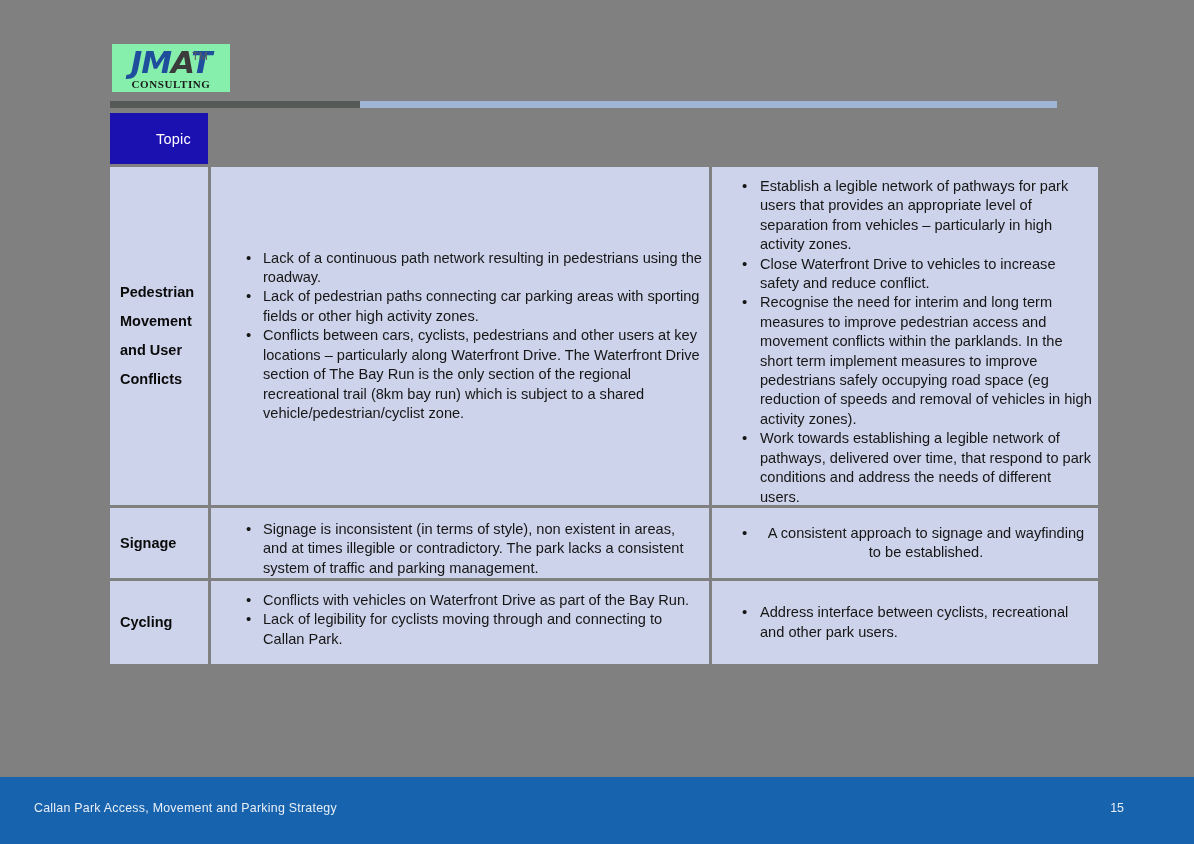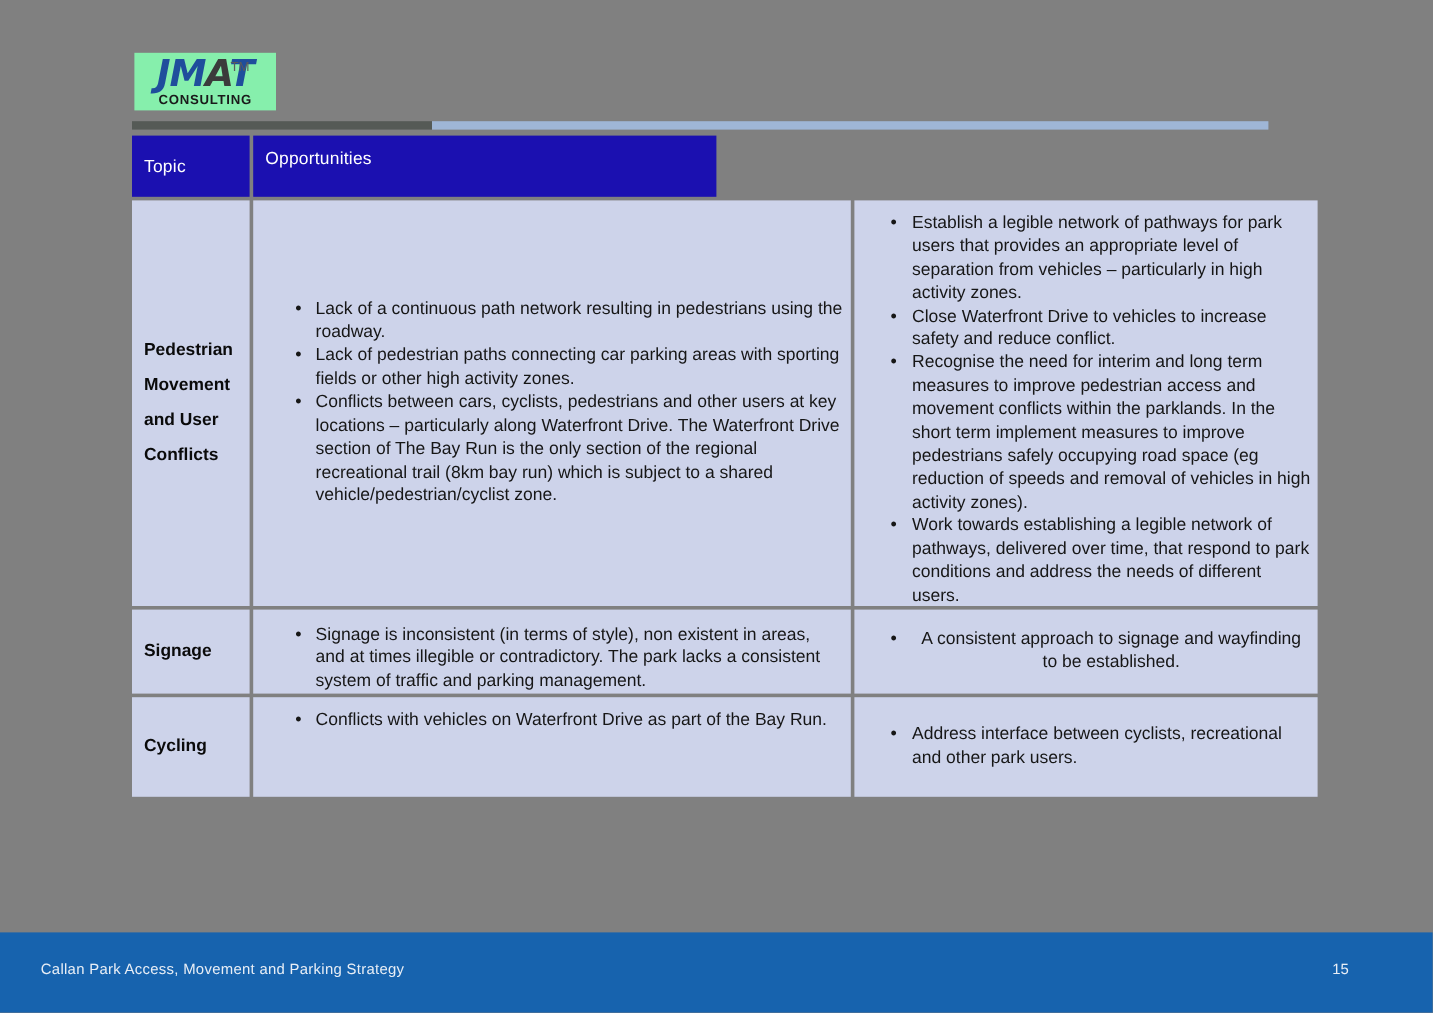--- a/index.html
+++ b/index.html
@@ -29,7 +29,7 @@
   }
   .logo-main .mid{color:#3b3b3b;}
   .logo-sub{
-    font-family:Liberation Sans, sans-serif;
+    font-family:Liberation Serif, serif;
     font-weight:bold;font-size:11px;
     letter-spacing:0.6px;color:#1a1a1a;
     margin-top:1px;

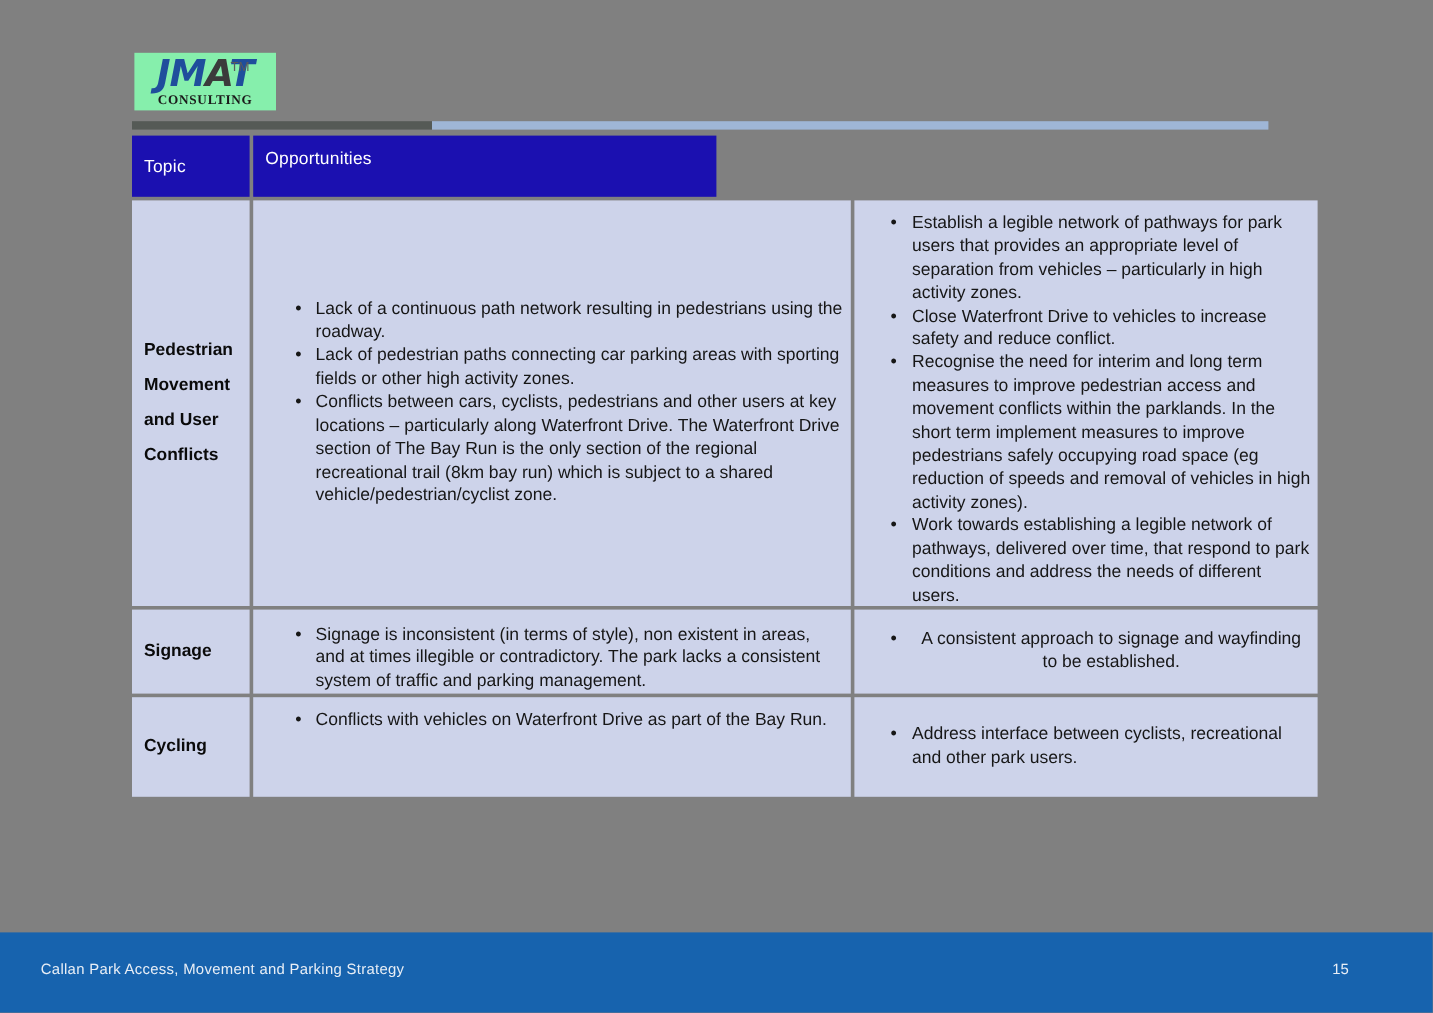--- a/index.html
+++ b/index.html
@@ -83,6 +83,7 @@
     font-size:14.5px;
     font-weight:normal;
     letter-spacing:0.2px;
+    margin-left:36px;
   }
 
   .topic-text{

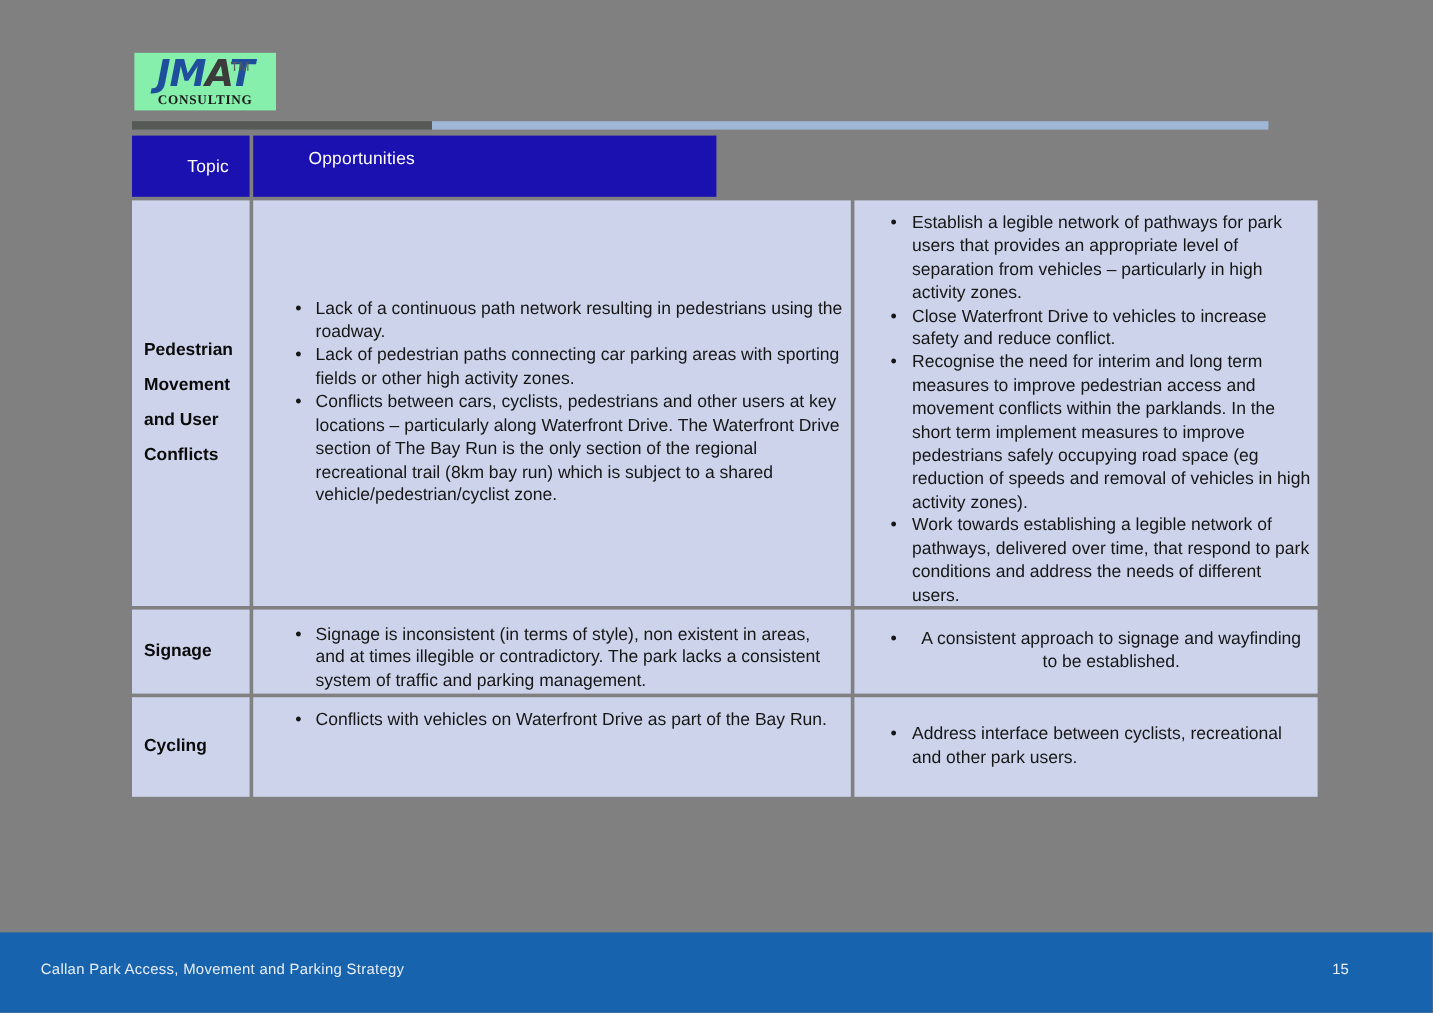--- a/index.html
+++ b/index.html
@@ -164,9 +164,6 @@
     <div class="cell c-topic">
       <span class="head-text">Topic</span>
     </div>
-    <div class="cell c-opp">
-      <span class="head-text">Opportunities</span>
-    </div>
   </div>
 
   <div class="row row-1">

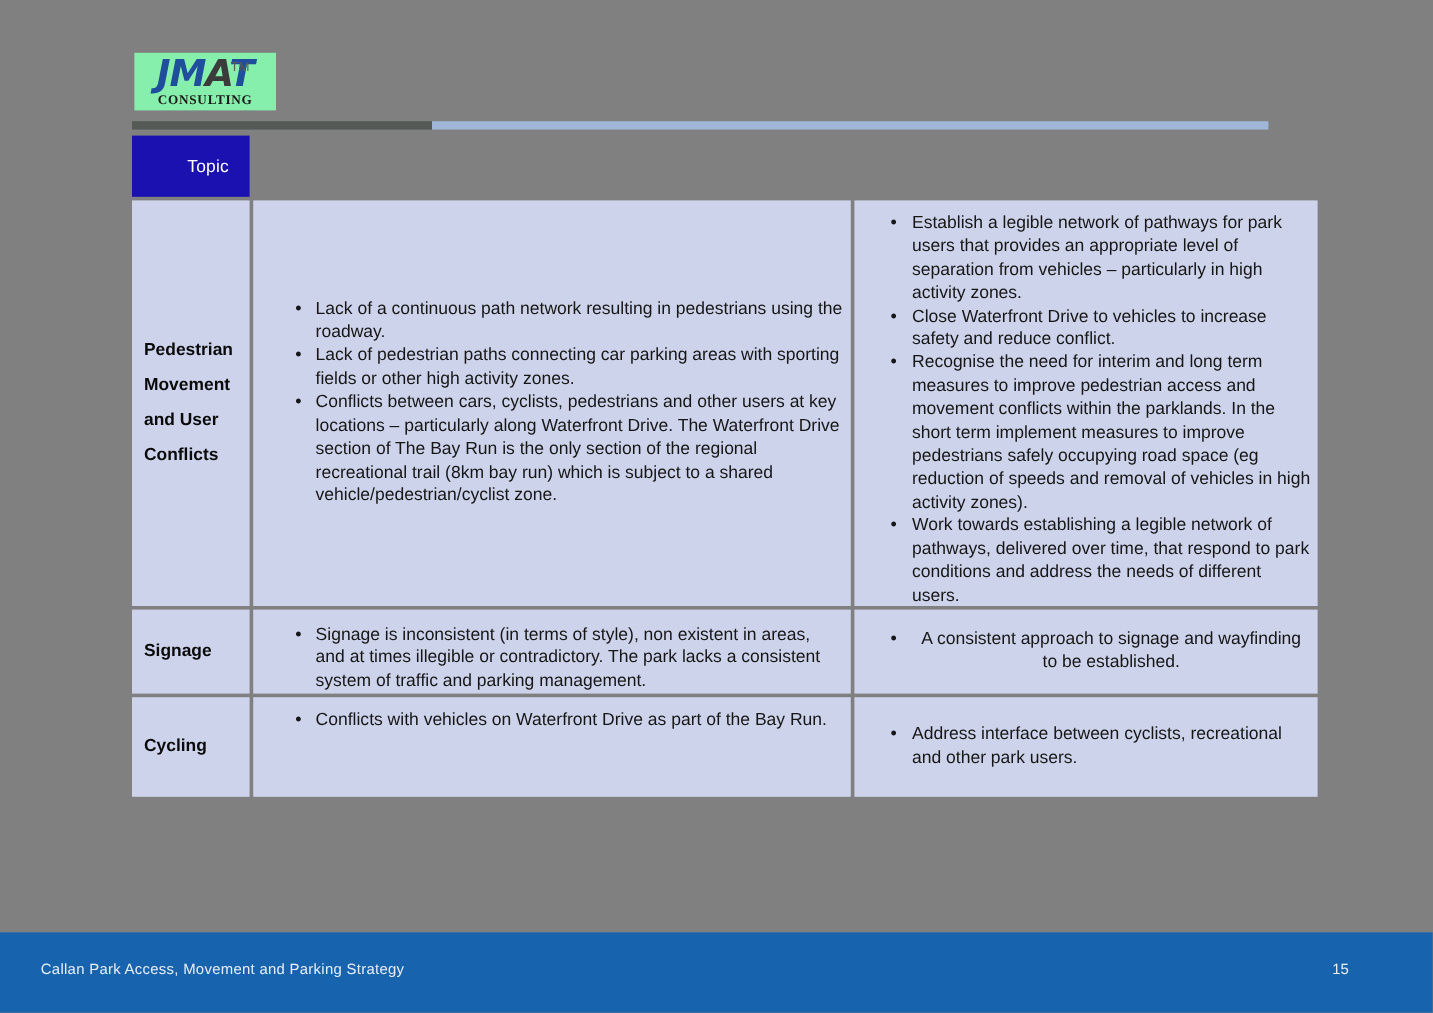--- a/index.html
+++ b/index.html
@@ -210,6 +210,7 @@
     <div class="cell c-sum">
       <ul class="bullets">
         <li>Conflicts with vehicles on Waterfront Drive as part of the Bay Run.</li>
+        <li>Lack of legibility for cyclists moving through and connecting to Callan Park.</li>
       </ul>
     </div>
     <div class="cell c-opp">

